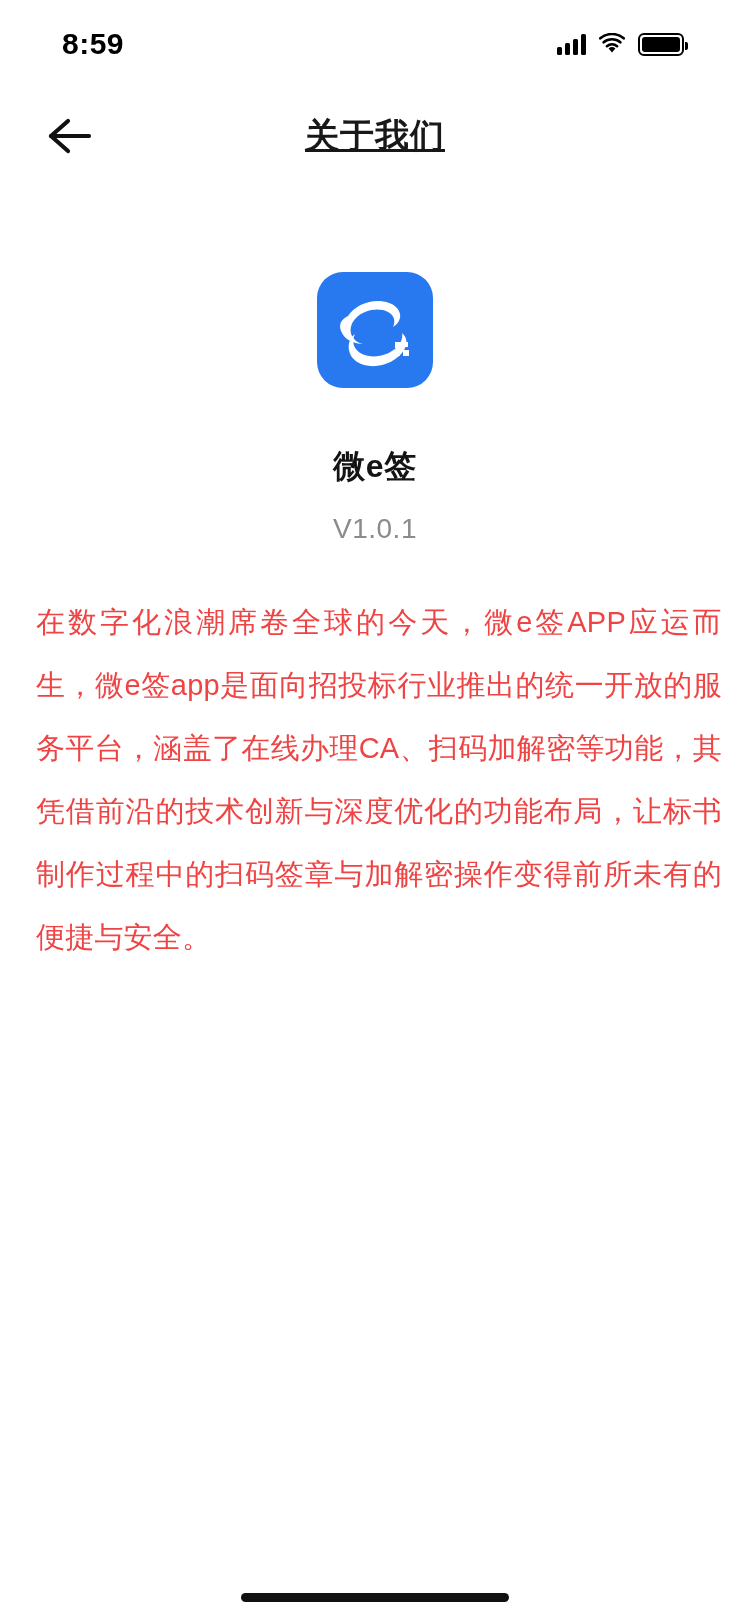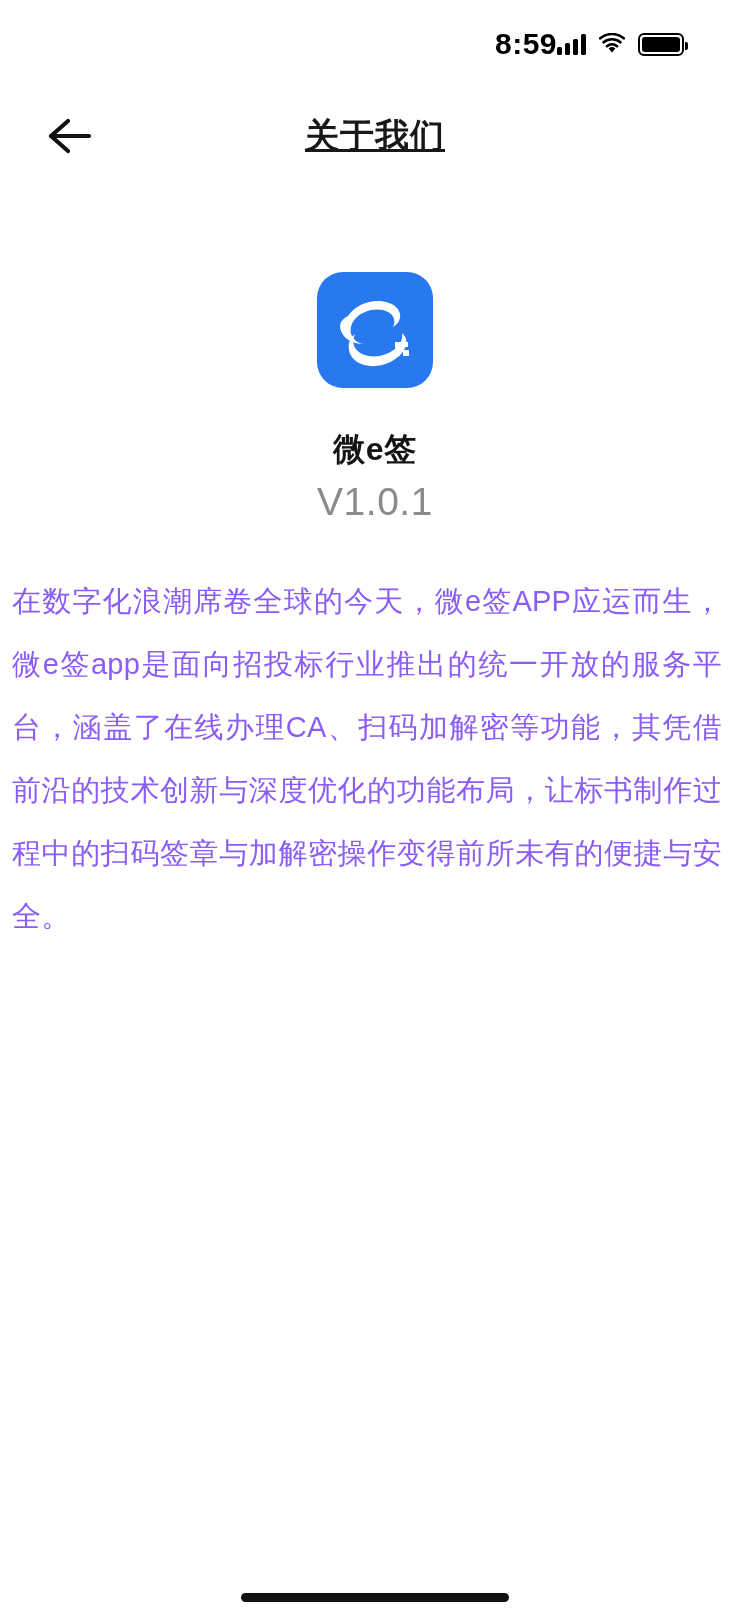--- a/index.html
+++ b/index.html
@@ -21,9 +21,10 @@
     height: 88px;
     display: flex;
     align-items: center;
-    justify-content: flex-end;
+    justify-content: space-between;
     padding: 0 66px 0 62px;
     box-sizing: border-box;
+    gap: 47px;
   }
   .status-time {
     font-size: 30px;

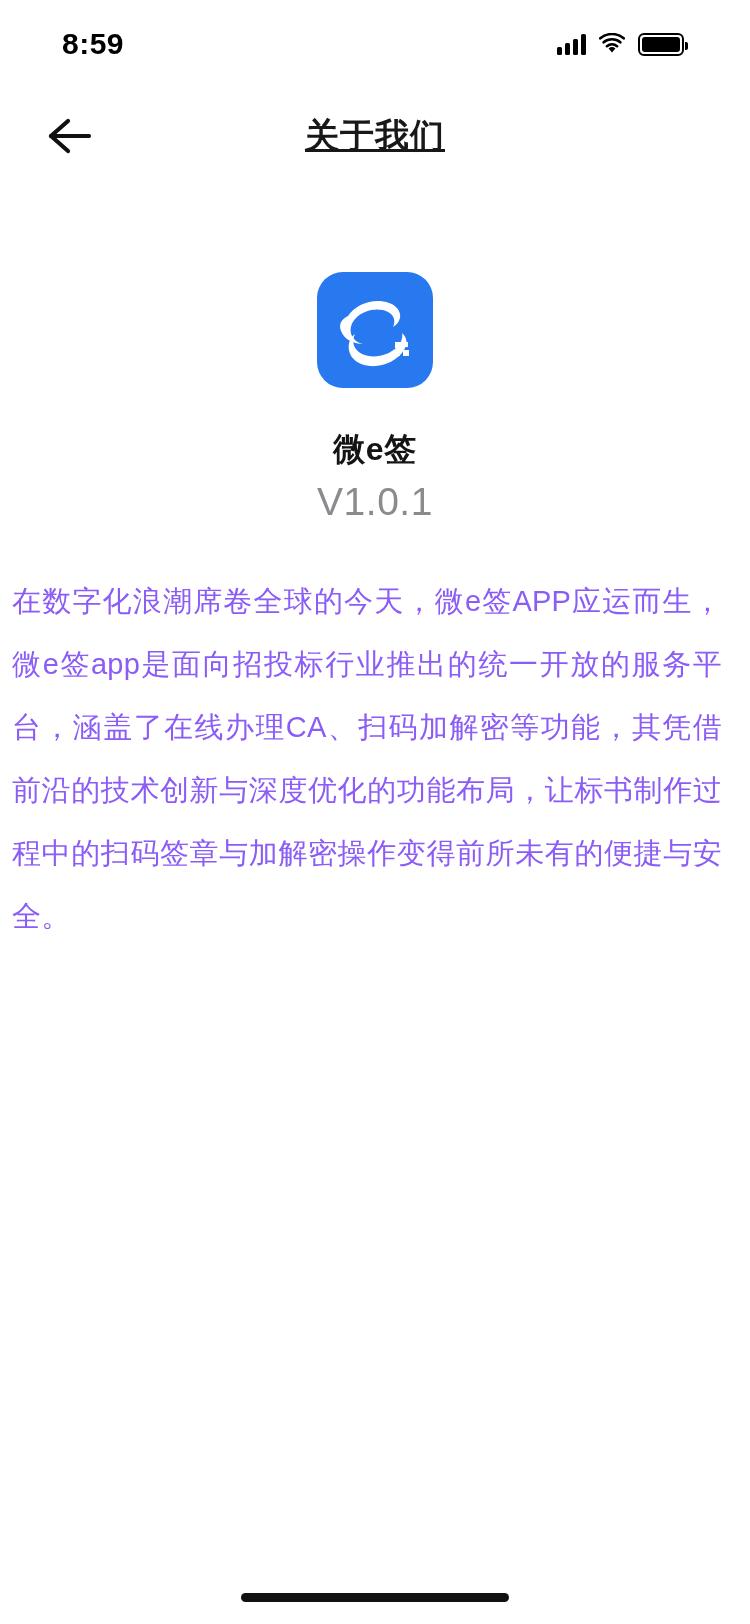--- a/index.html
+++ b/index.html
@@ -127,7 +127,7 @@
     overflow: hidden;
   }
   .app-name {
-    margin-top: 40px;
+    margin-top: 57px;
     font-size: 32px;
     font-weight: 700;
     color: #141414;

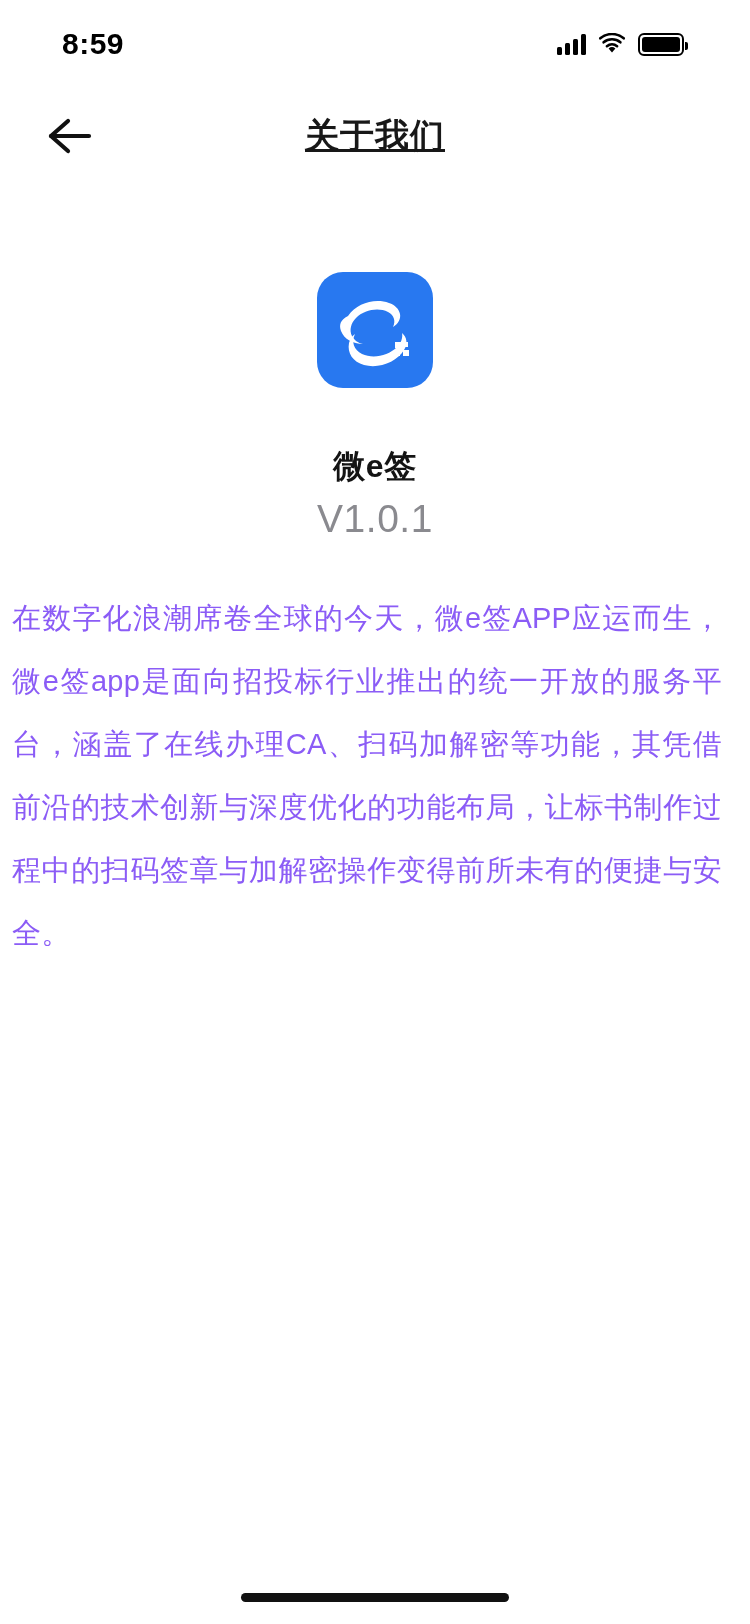--- a/index.html
+++ b/index.html
@@ -134,8 +134,8 @@
     letter-spacing: 0.5px;
   }
   .app-version {
-    margin-top: 8px;
-    font-size: 39px;
+    margin-top: 24px;
+    font-size: 28px;
     color: #8a8a8f;
     letter-spacing: 0.5px;
     text-align: center;

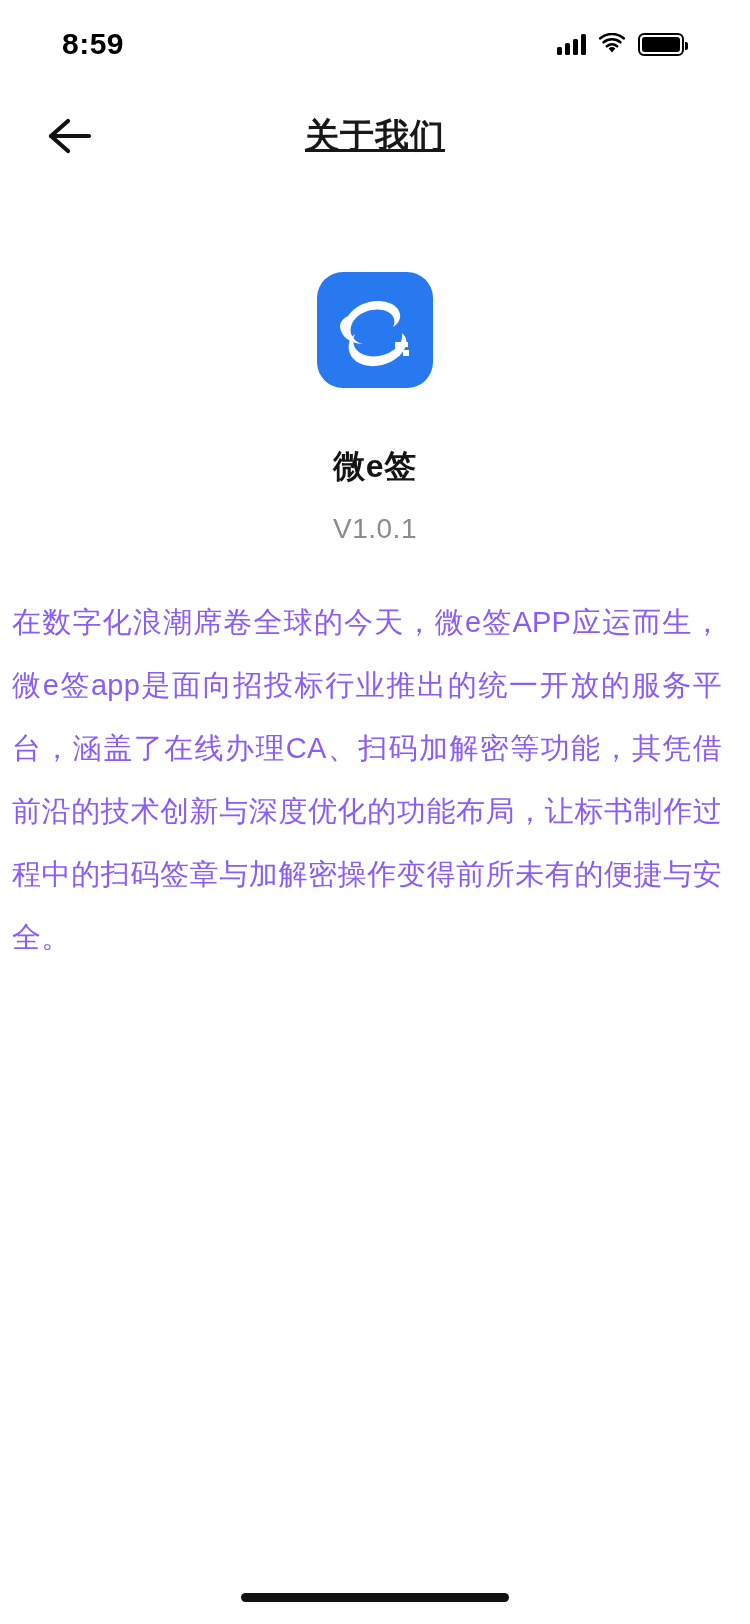--- a/index.html
+++ b/index.html
@@ -143,10 +143,10 @@
 
   
   .description {
-    margin: 46px 28px 0 12px;
+    margin: 46px 28px 0 36px;
     font-size: 29px;
     line-height: 63px;
-    color: #8b5cf6;
+    color: #ef4444;
     text-align: justify;
     letter-spacing: 0.2px;
   }

